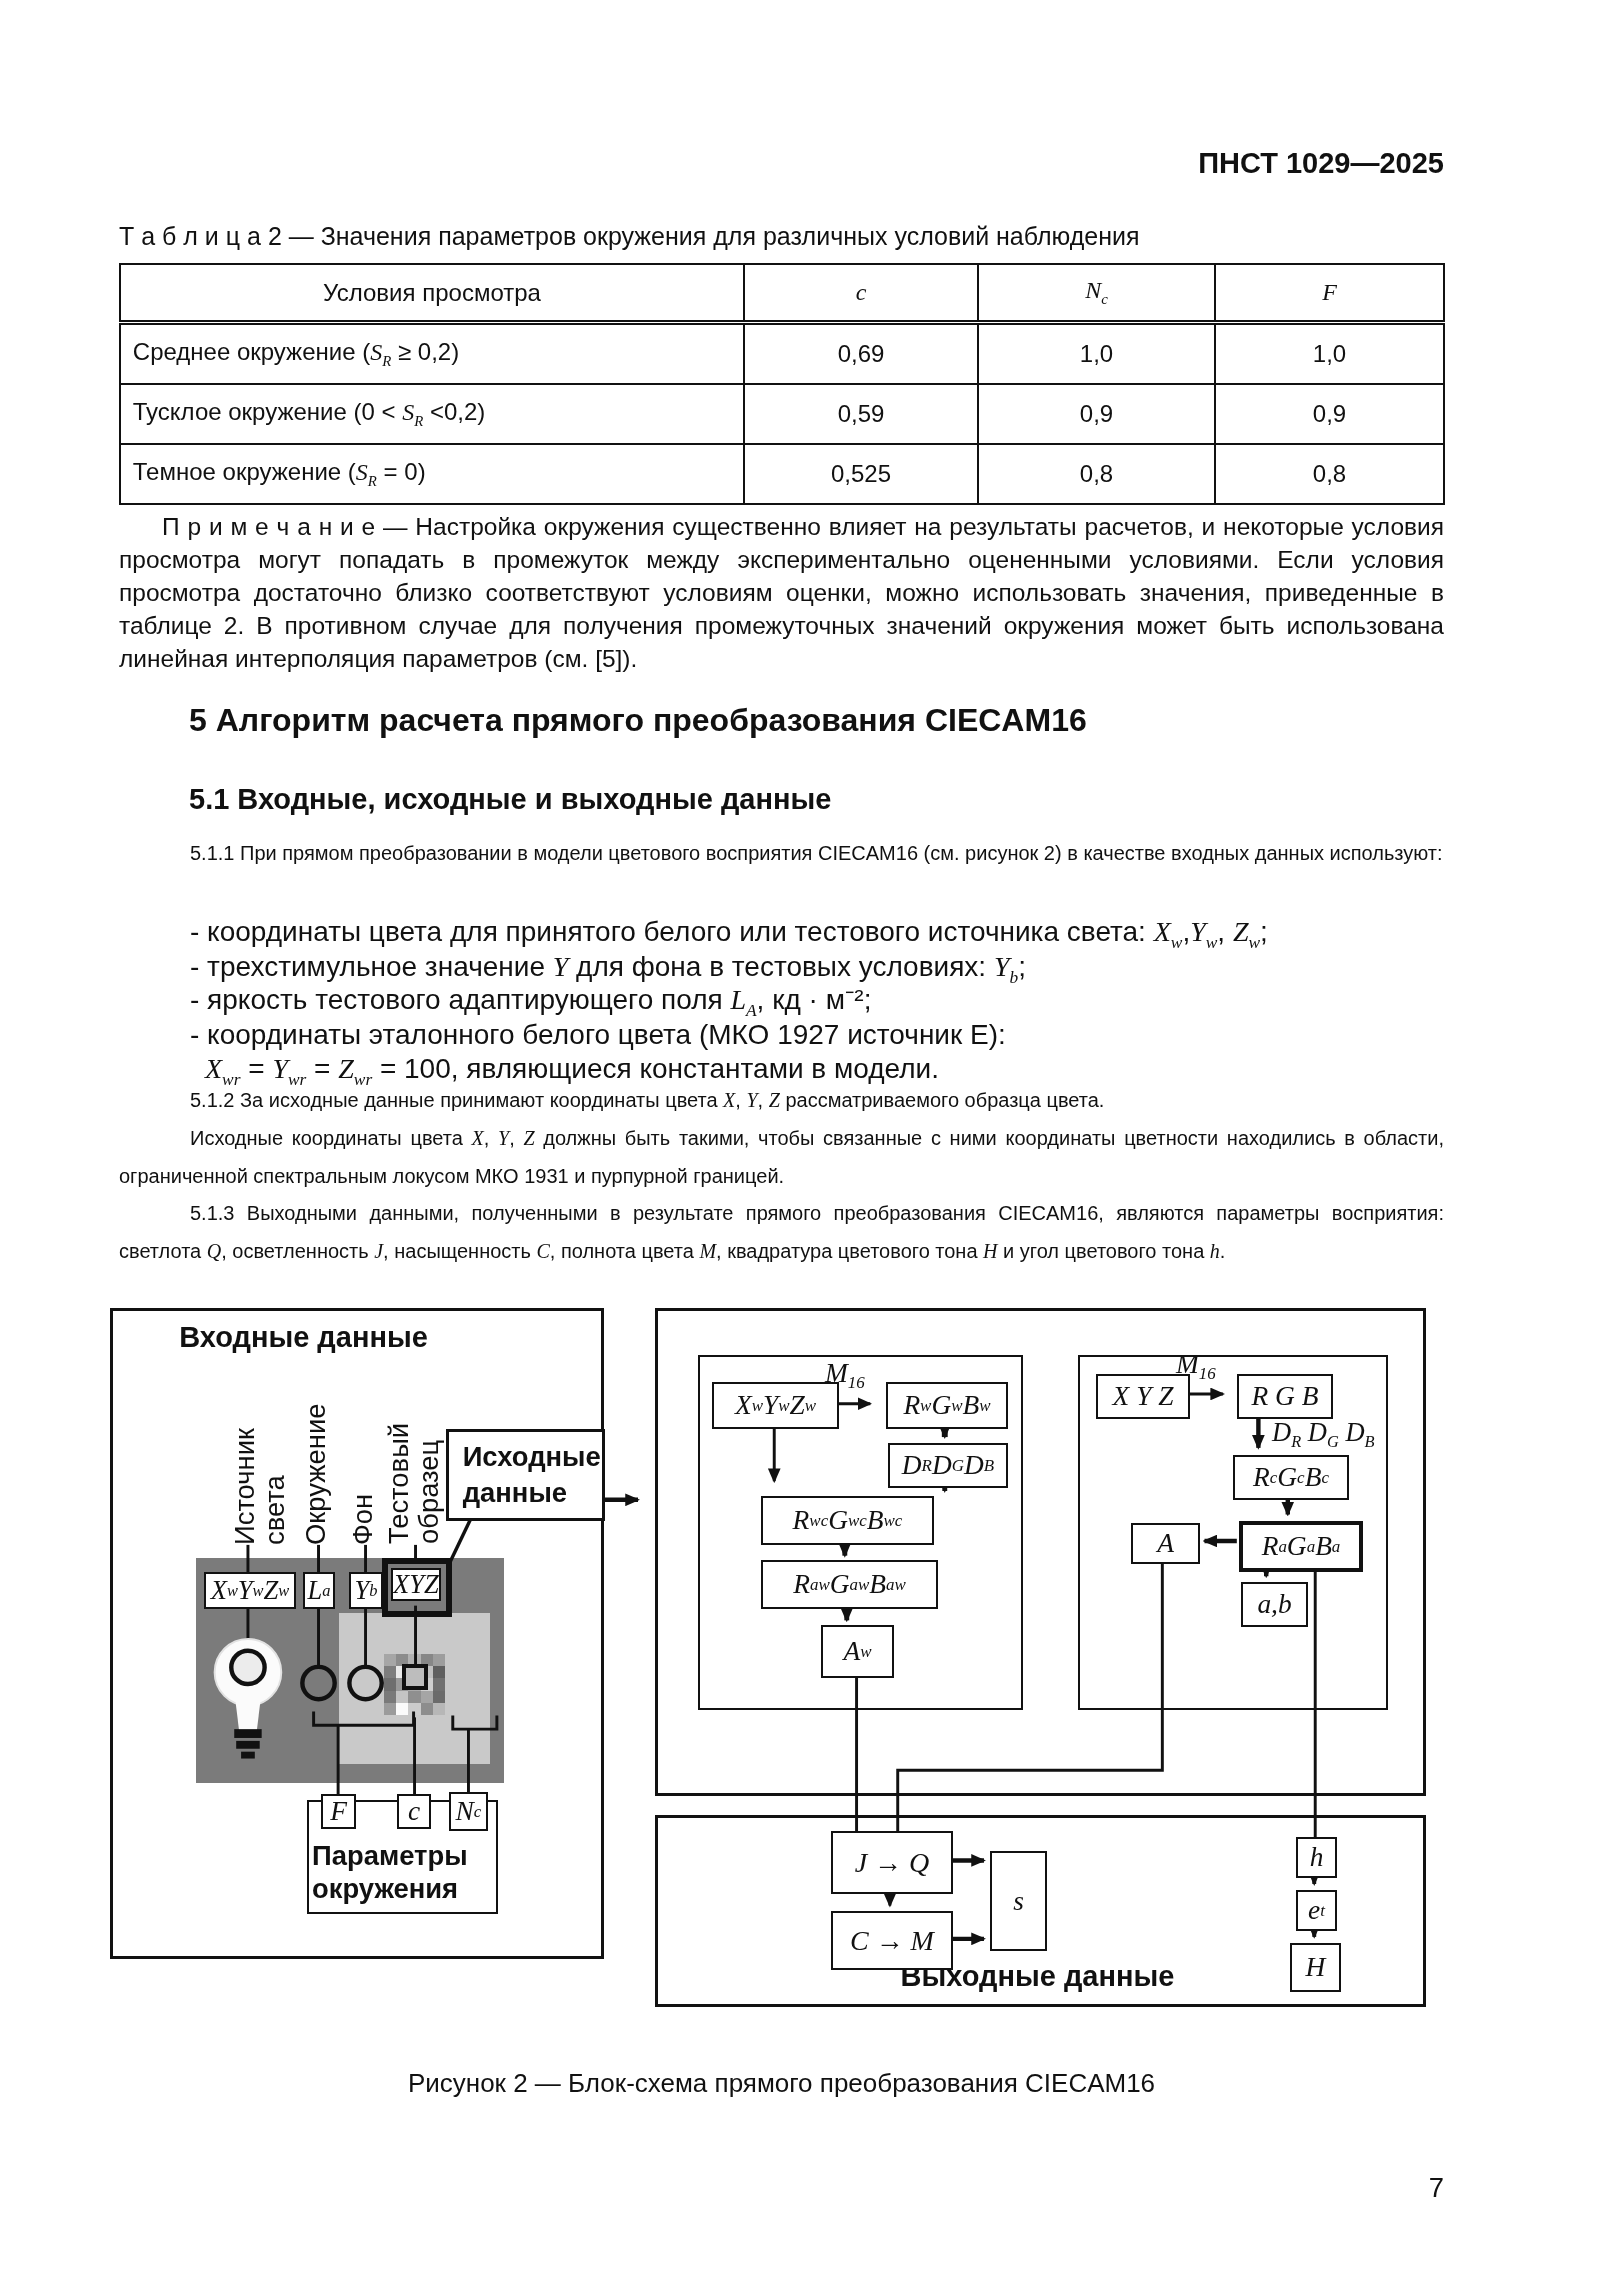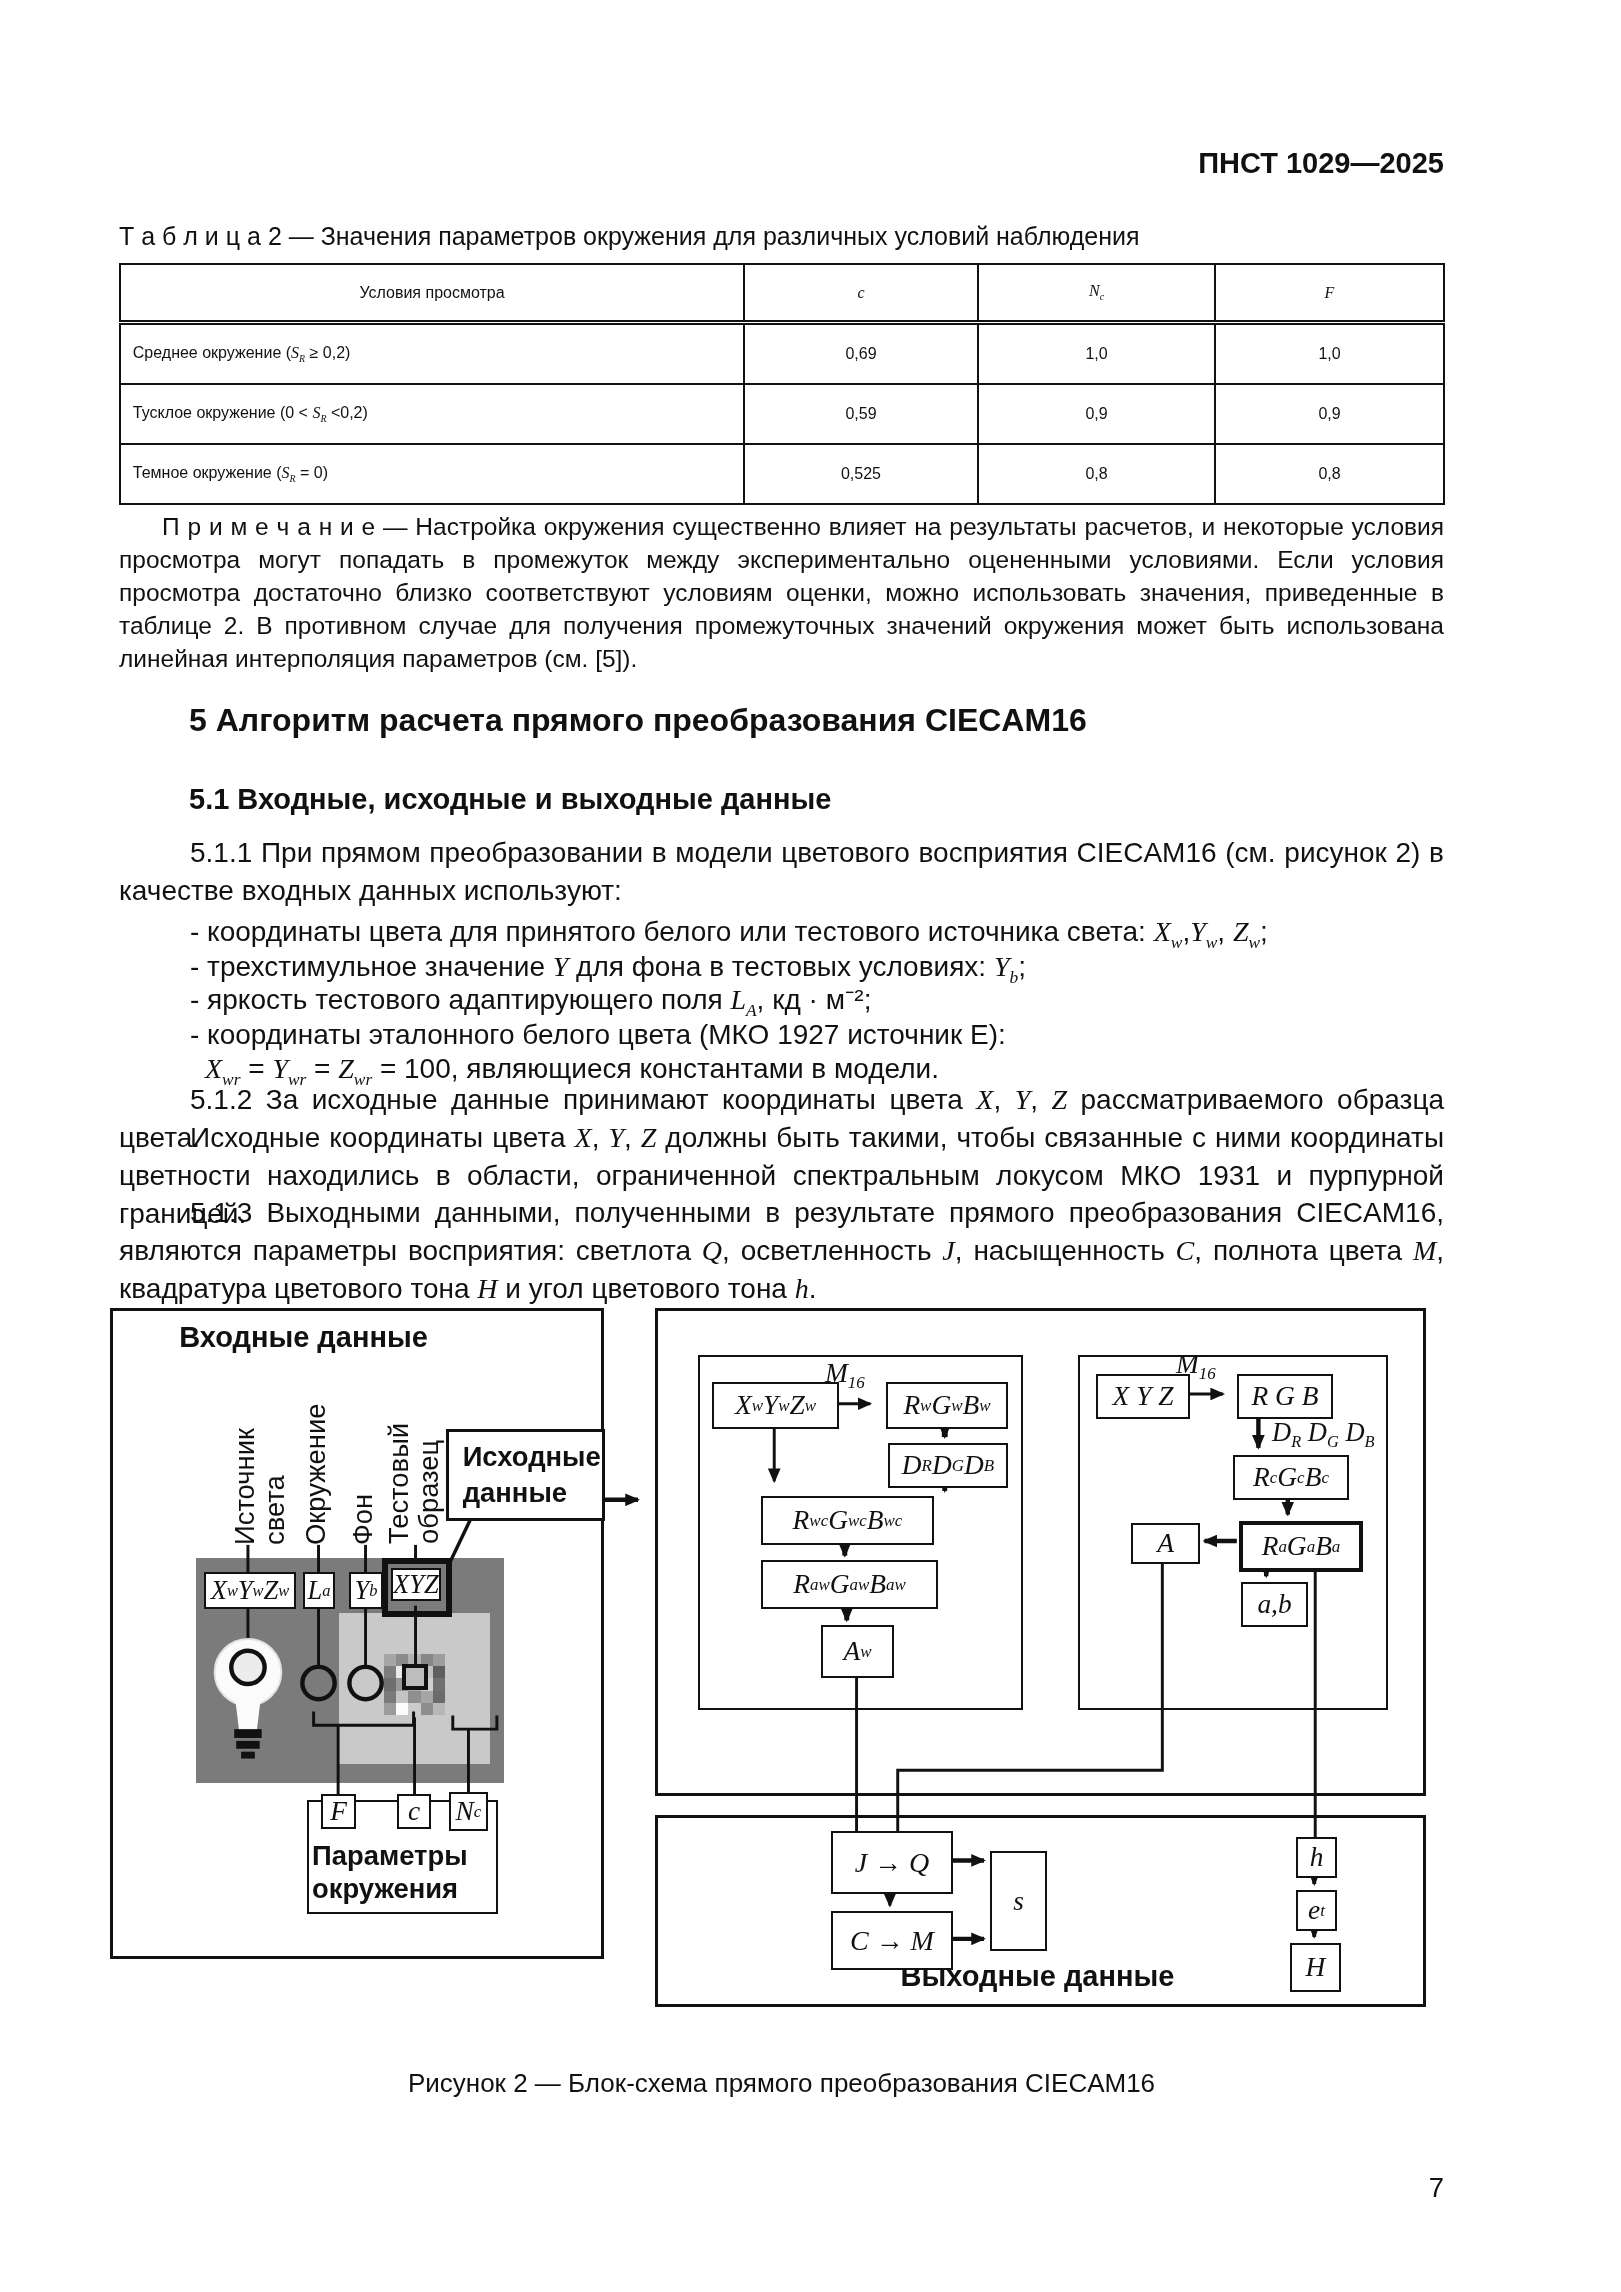--- a/index.html
+++ b/index.html
@@ -27,7 +27,7 @@
   
   table.t2{border-collapse:collapse;table-layout:fixed;width:1325px;}
   table.t2 td,table.t2 th{border-left:2px solid #111;border-right:2px solid #111;
-      font-weight:normal;font-size:16px;vertical-align:middle;background:#fff;}
+      font-weight:normal;font-size:24px;vertical-align:middle;background:#fff;}
   table.t2{border:2.9px solid #111;}
   tr.thead th{height:53px;text-align:center;border-bottom:5.9px double #111;}
   tr.trow td{height:56px;border-top:2.9px solid #111;}

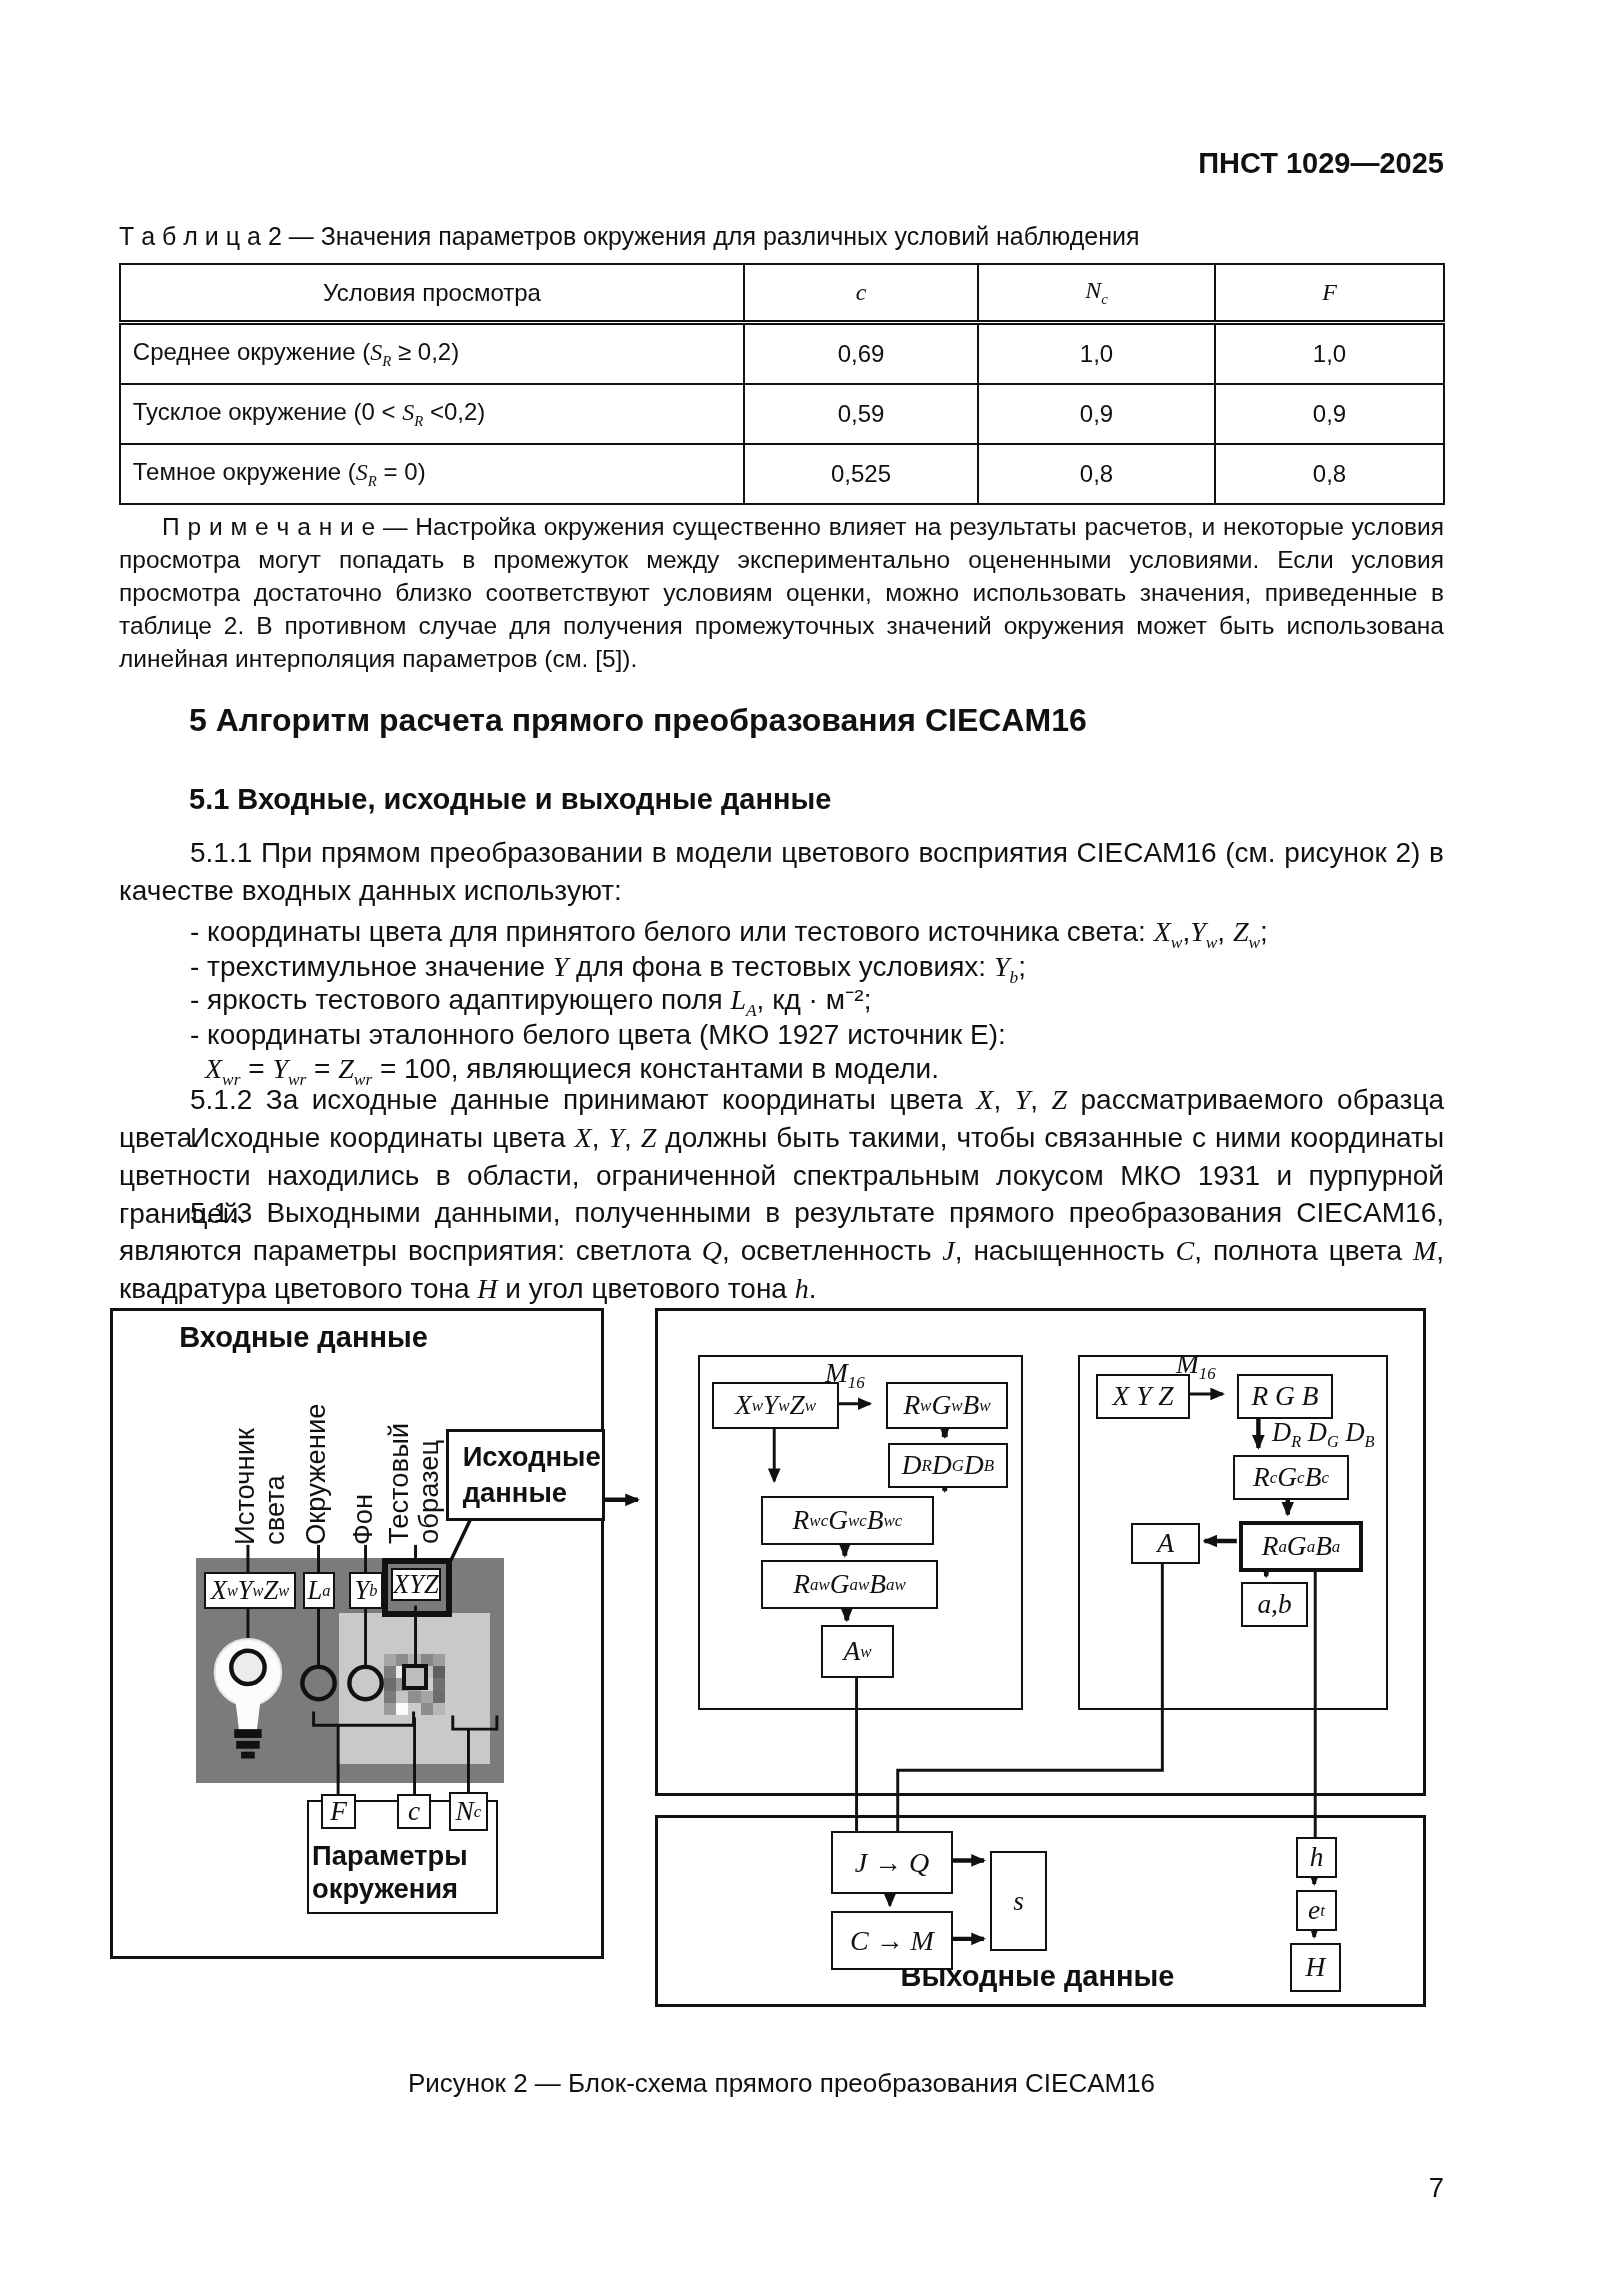--- a/index.html
+++ b/index.html
@@ -15,7 +15,7 @@
   .note{font-size:24.5px;line-height:33px;text-align:justify;text-indent:43px;}
   .h1{font-weight:bold;font-size:32px;}
   .h2{font-weight:bold;font-size:29px;}
-  .para{font-size:28px;line-height:38px;text-align:justify;text-indent:71px;}
+  .para{font-size:20px;line-height:38px;text-align:justify;text-indent:71px;}
   .li{font-size:28px;line-height:35px;padding-left:71px;}
   .fcap{font-size:26px;text-align:center;}
   .pagenum{font-size:27.4px;}

